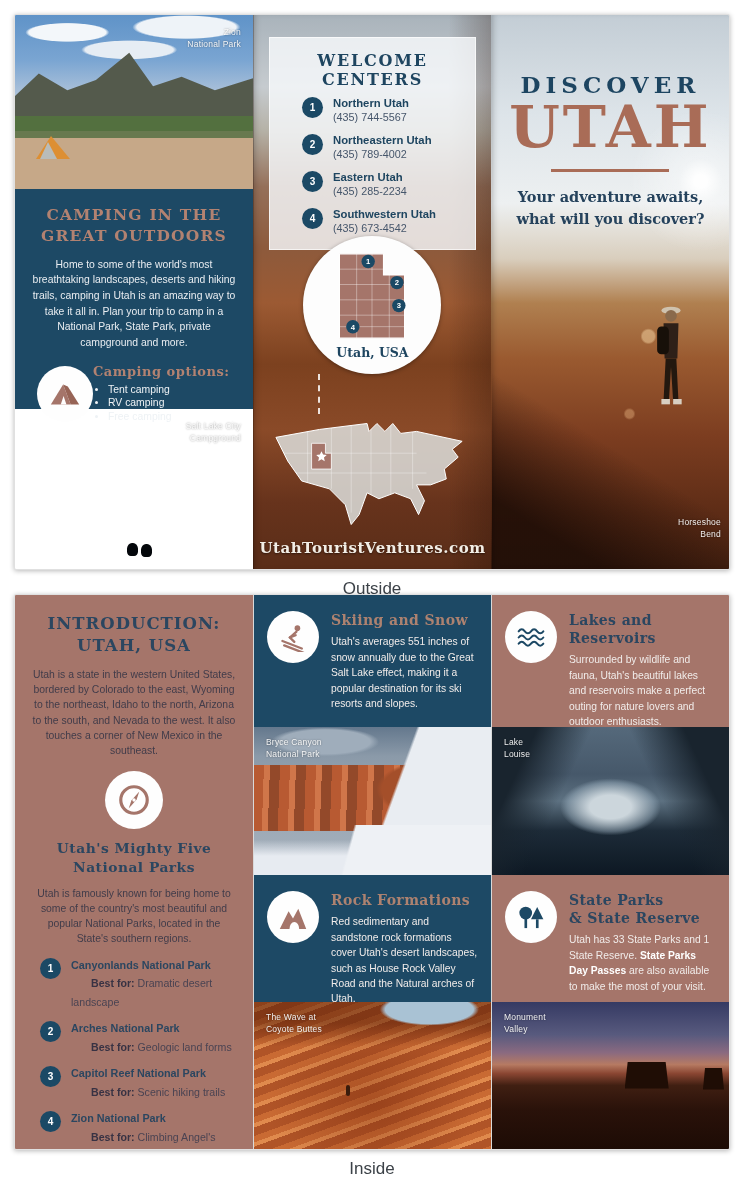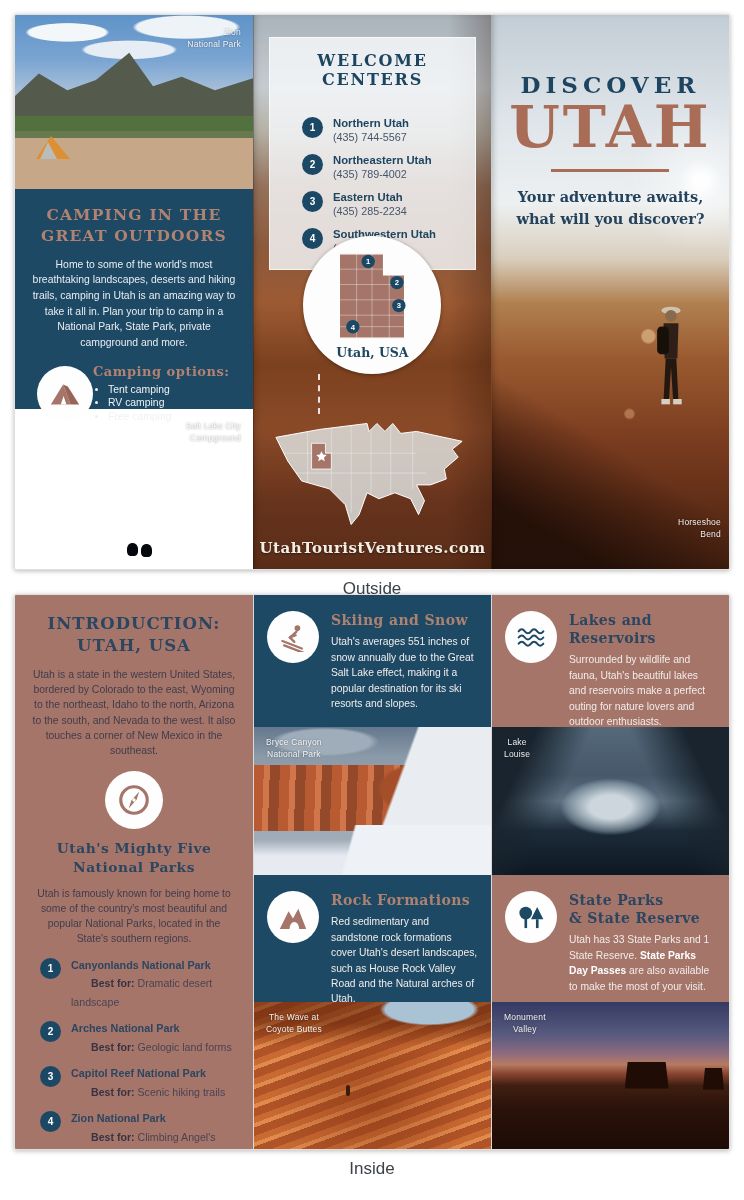--- a/index.html
+++ b/index.html
@@ -66,7 +66,7 @@
       linear-gradient(180deg,#a9b3bb 0%,#c6cbcf 13%,#b5b1a6 21%,#95705a 31%,#8d5a3c 42%,#9c5a33 52%,#7c411f 63%,#8a4a28 75%,#67331c 88%,#5a2d18 100%); }
   .welcome-box { position:absolute; top:22px; left:15px; right:15px; padding:13px 8px 4px;
     background:rgba(246,249,251,.82); border:1px solid rgba(255,255,255,.65); }
-  .welcome-title { text-align:center; font-size:16px; color:#1e4560; letter-spacing:1.8px; margin-bottom:28px; }
+  .welcome-title { text-align:center; font-size:16px; color:#1e4560; letter-spacing:1.8px; margin-bottom:8px; }
   .welcome-item { display:flex; gap:10px; margin:0 0 11px 24px; }
   .center-name { font-weight:bold; color:#1e4560; font-size:11.3px; }
   .center-phone { color:#46566b; font-size:10.8px; margin-top:2px; }

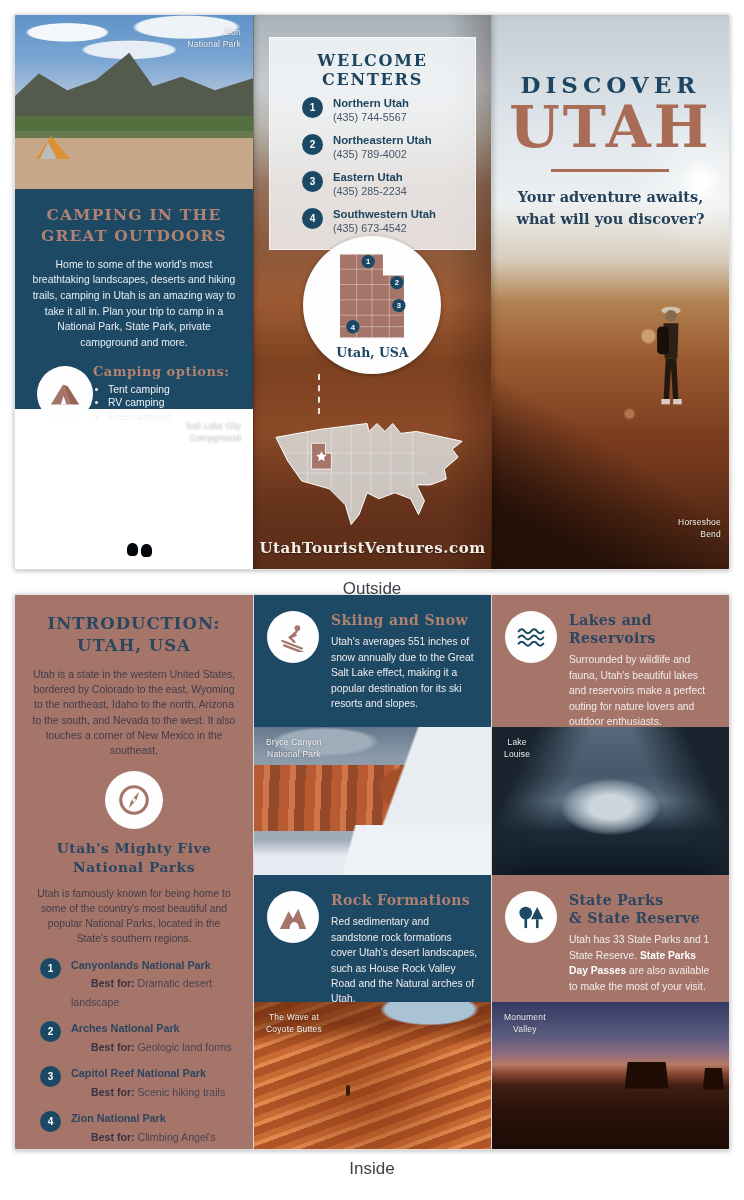--- a/index.html
+++ b/index.html
@@ -122,7 +122,7 @@
   .bg-mauve .block-title { color:#2b4660; }
   .block-body { font-size:10.3px; line-height:1.5; color:#f1ecea; }
 
-  .photo-mid { height:148px; position:relative;text-align:center; }
+  .photo-mid { height:148px; position:relative; }
   .bryce { background:
       linear-gradient(110deg, transparent 56%, #e9edf2 57%),
       radial-gradient(ellipse 90px 46px at 76% 42%, #a44f2a 58%, transparent 64%),

